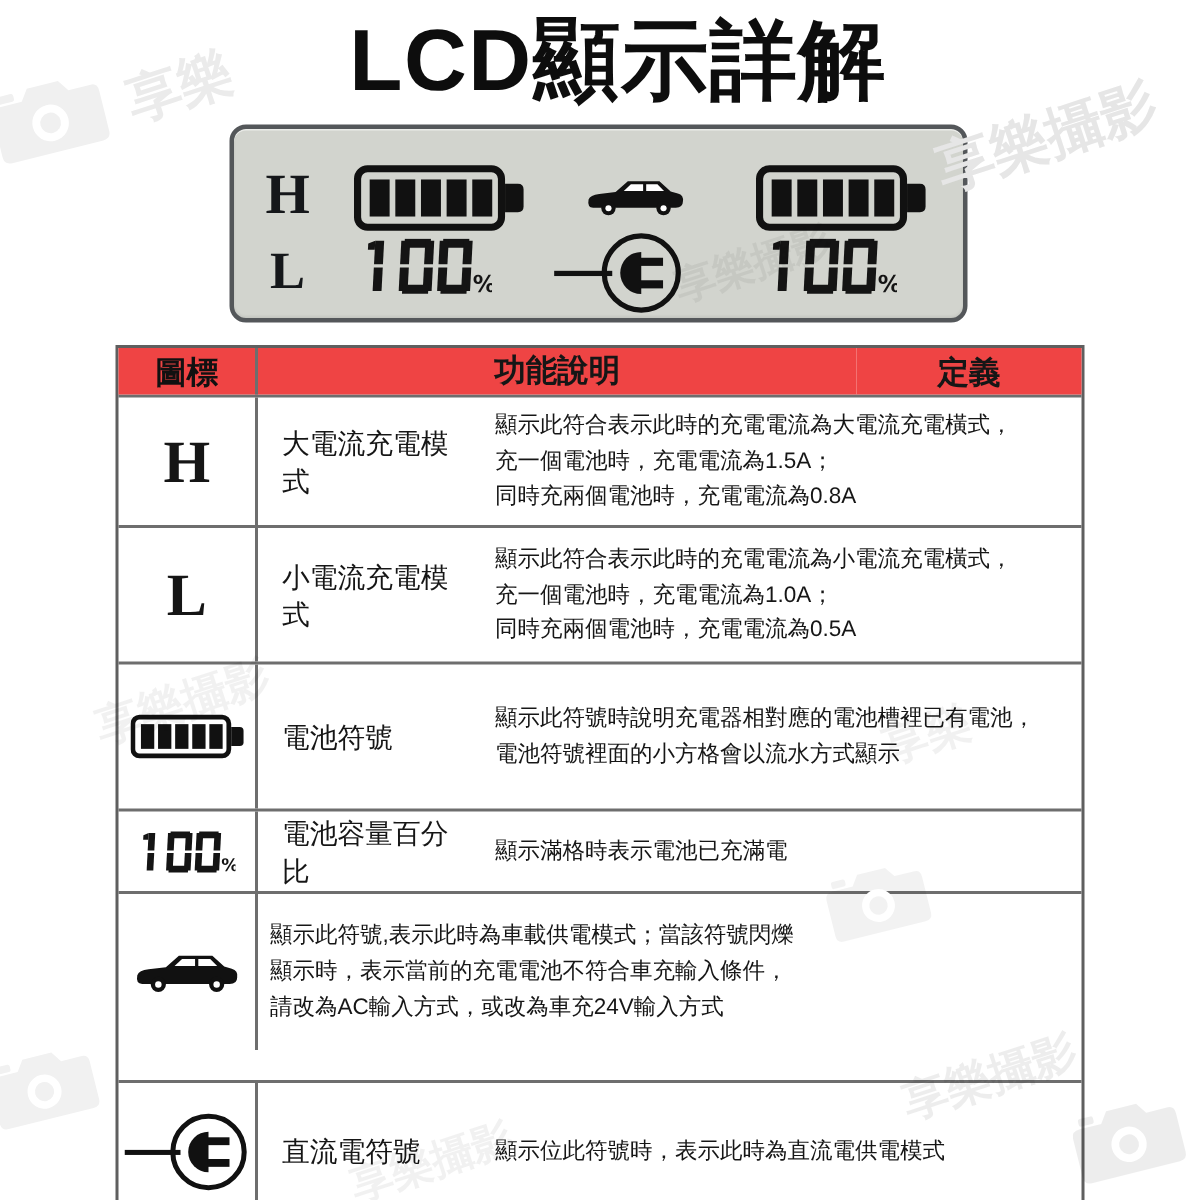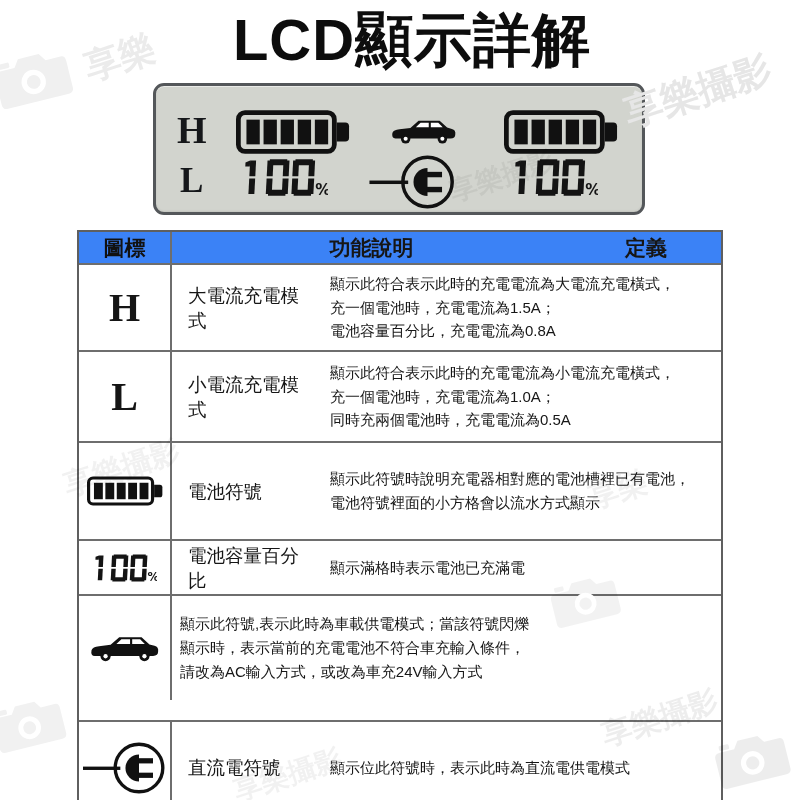--- a/index.html
+++ b/index.html
@@ -37,7 +37,7 @@
   .c2{width:150px;padding:0 16px;font-size:18.5px;font-weight:500;letter-spacing:0;color:#161616;}
   .c3{flex:1;flex-direction:column;align-items:flex-start;justify-content:center;
       padding:6px 8px;font-size:15px;line-height:1.58;color:#161616;}
-  .thead .cell{background:#3b82f6;justify-content:center;font-size:21px;font-weight:600;padding:0;}
+  .thead .cell{background:#ef4444;justify-content:center;font-size:21px;font-weight:600;padding:0;}
   .thead{height:31px;}
   .r1{height:85px;} .r2{height:89px;} .r3{height:96px;}
   .r4{height:53px;} .r5{height:104px;} .r6{height:91px;margin-top:20px;}

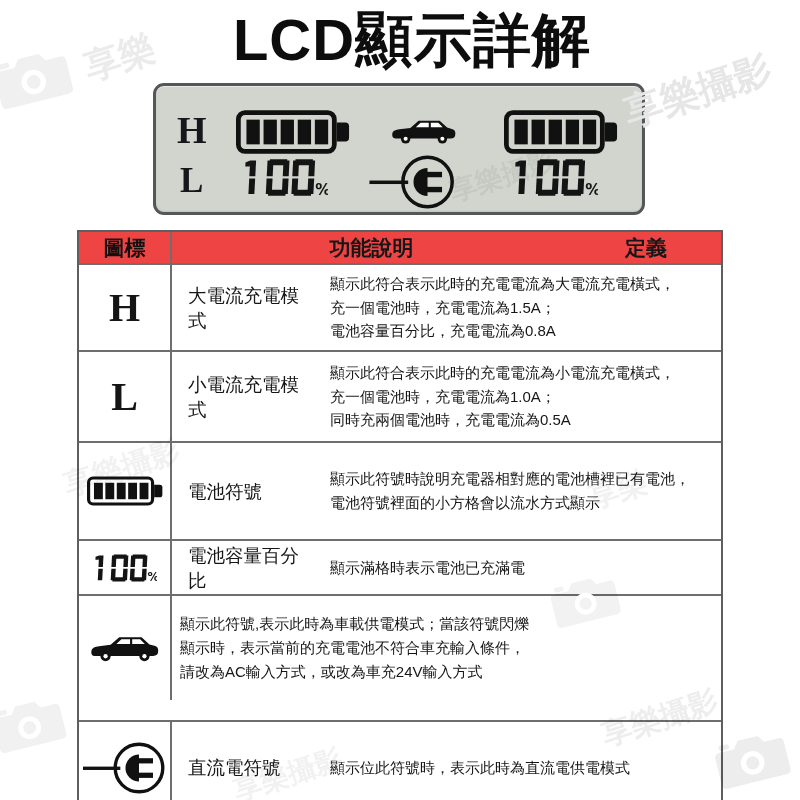--- a/index.html
+++ b/index.html
@@ -166,7 +166,7 @@
     <div class="cell c3">
       <div>顯示此符合表示此時的充電電流為大電流充電橫式，</div>
       <div>充一個電池時，充電電流為1.5A；</div>
-      <div>電池容量百分比，充電電流為0.8A</div>
+      <div>同時充兩個電池時，充電電流為0.8A</div>
     </div>
   </div>
 

